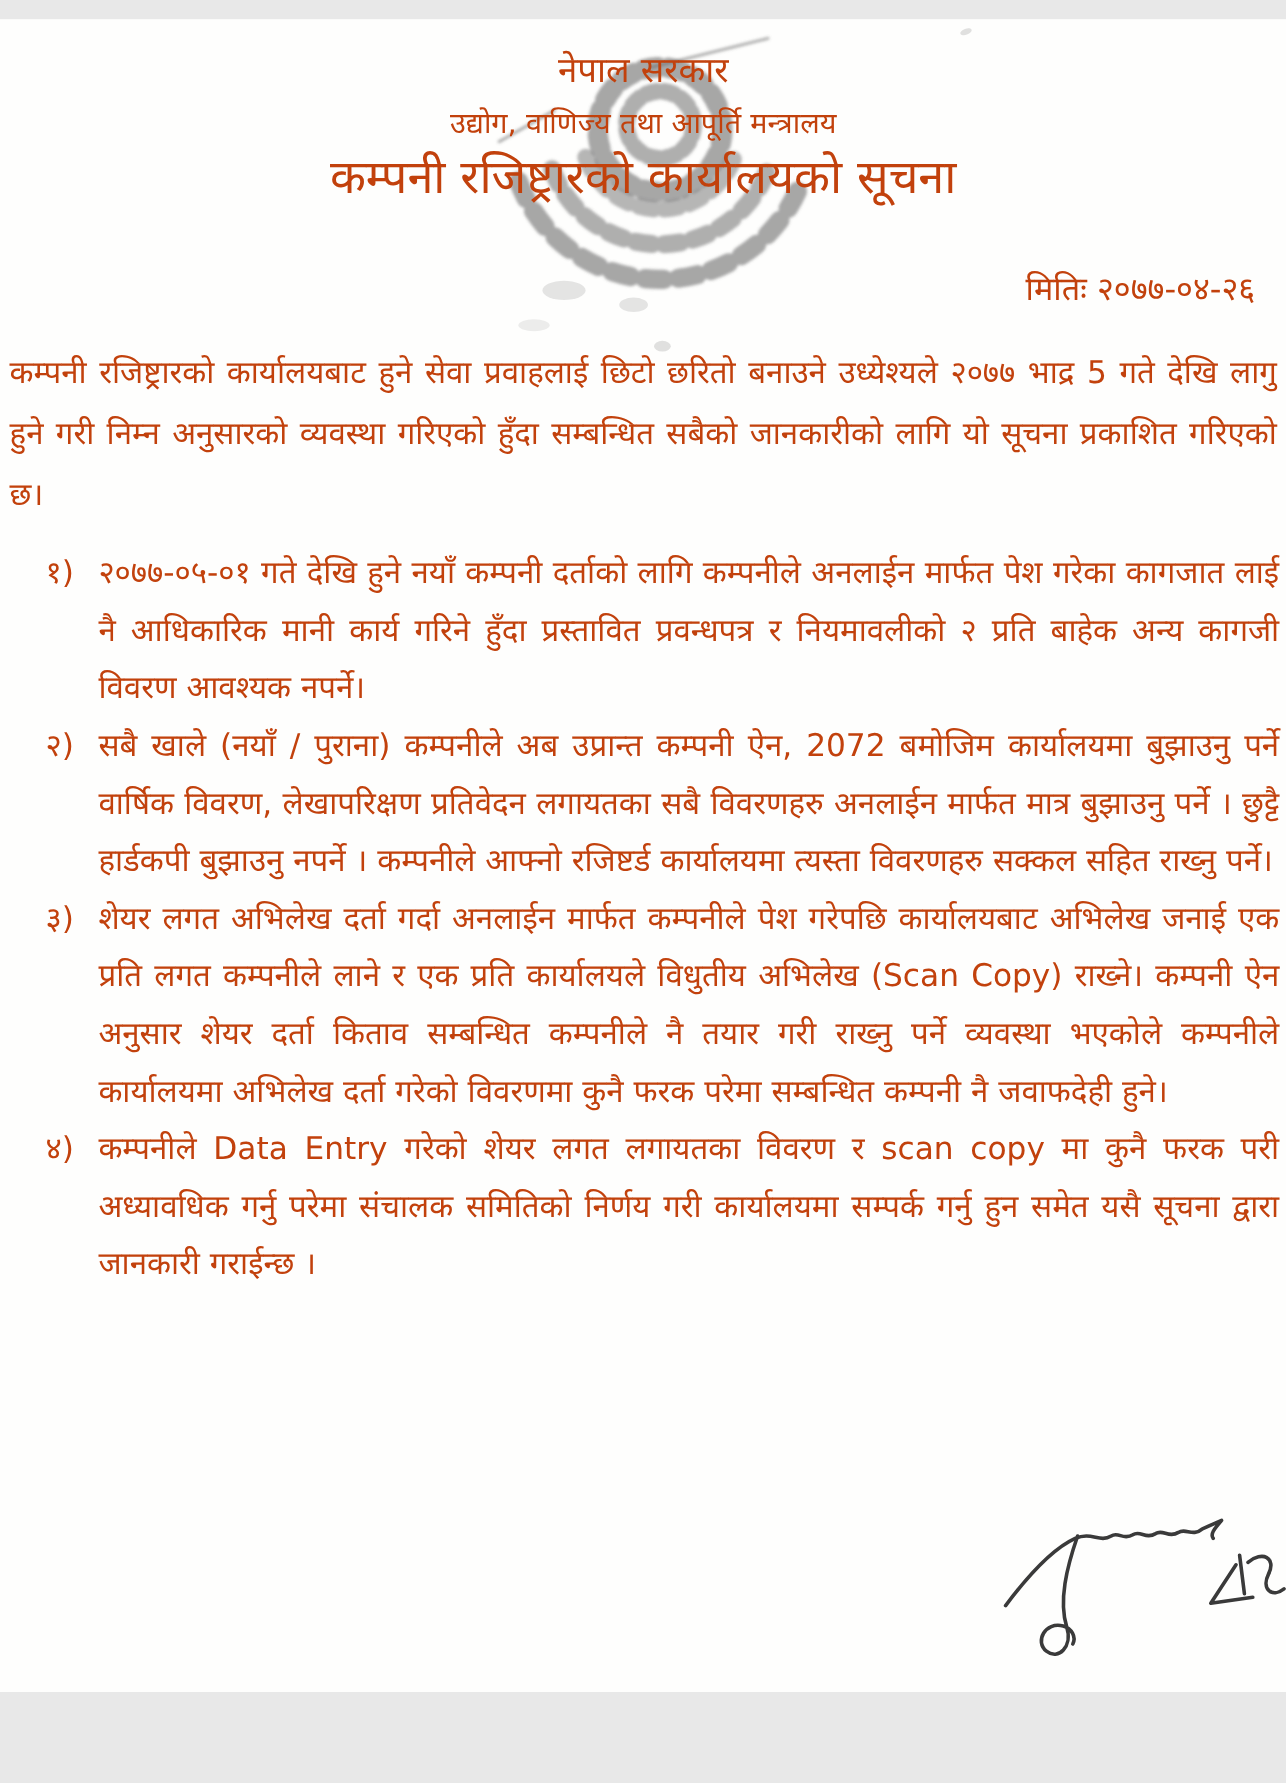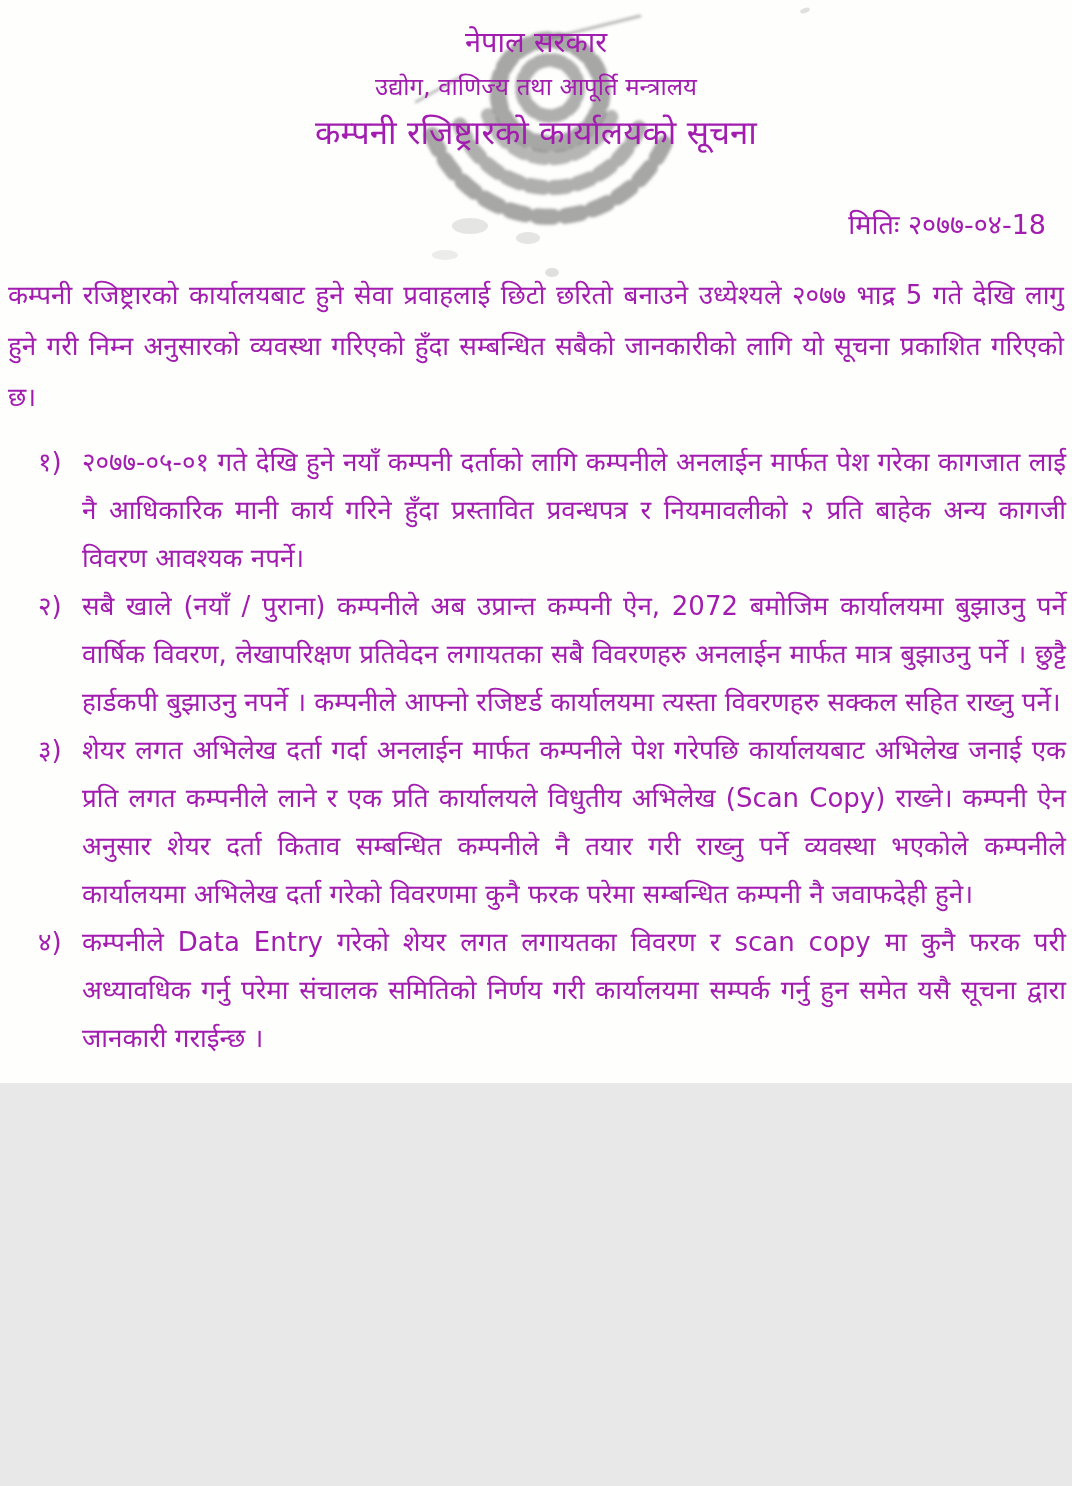--- a/index.html
+++ b/index.html
@@ -5,10 +5,10 @@
   html,body{margin:0;padding:0;background:#e8e8e8;}
   .page{
     position:relative;
-    width:1072px;height:1083px;
-    margin:0 auto;
+    width:1072px;height:1394px;
+    margin:16px auto;
     background:#fefefdff;
-    color:#a21caf;
+    color:#c2410c;
     font-family:"DejaVu Sans","Liberation Sans",sans-serif;
     overflow:hidden;
   }

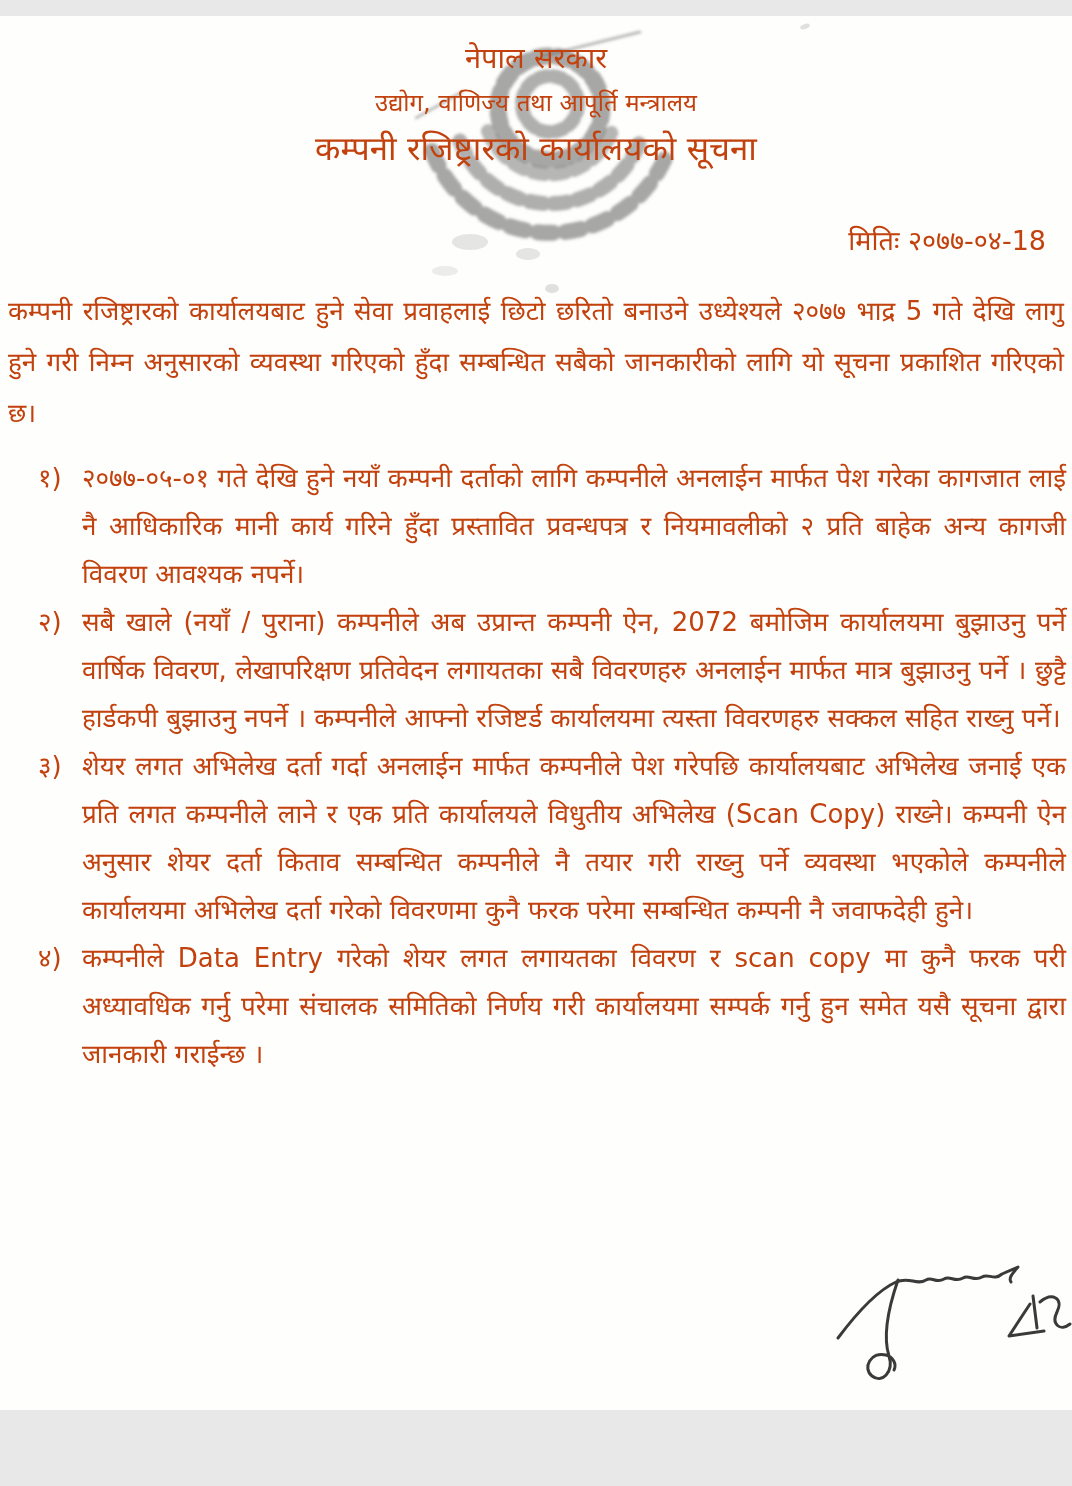--- a/index.html
+++ b/index.html
@@ -19,7 +19,7 @@
   }
   .lh-line1{font-size:29px;line-height:45px;}
   .lh-line2{font-size:24px;line-height:45px;}
-  .lh-line3{font-size:33px;line-height:45px;}
+  .lh-line3{font-size:39px;line-height:45px;}
   
   .stamp{position:absolute;left:408px;top:10px;z-index:1;}
   

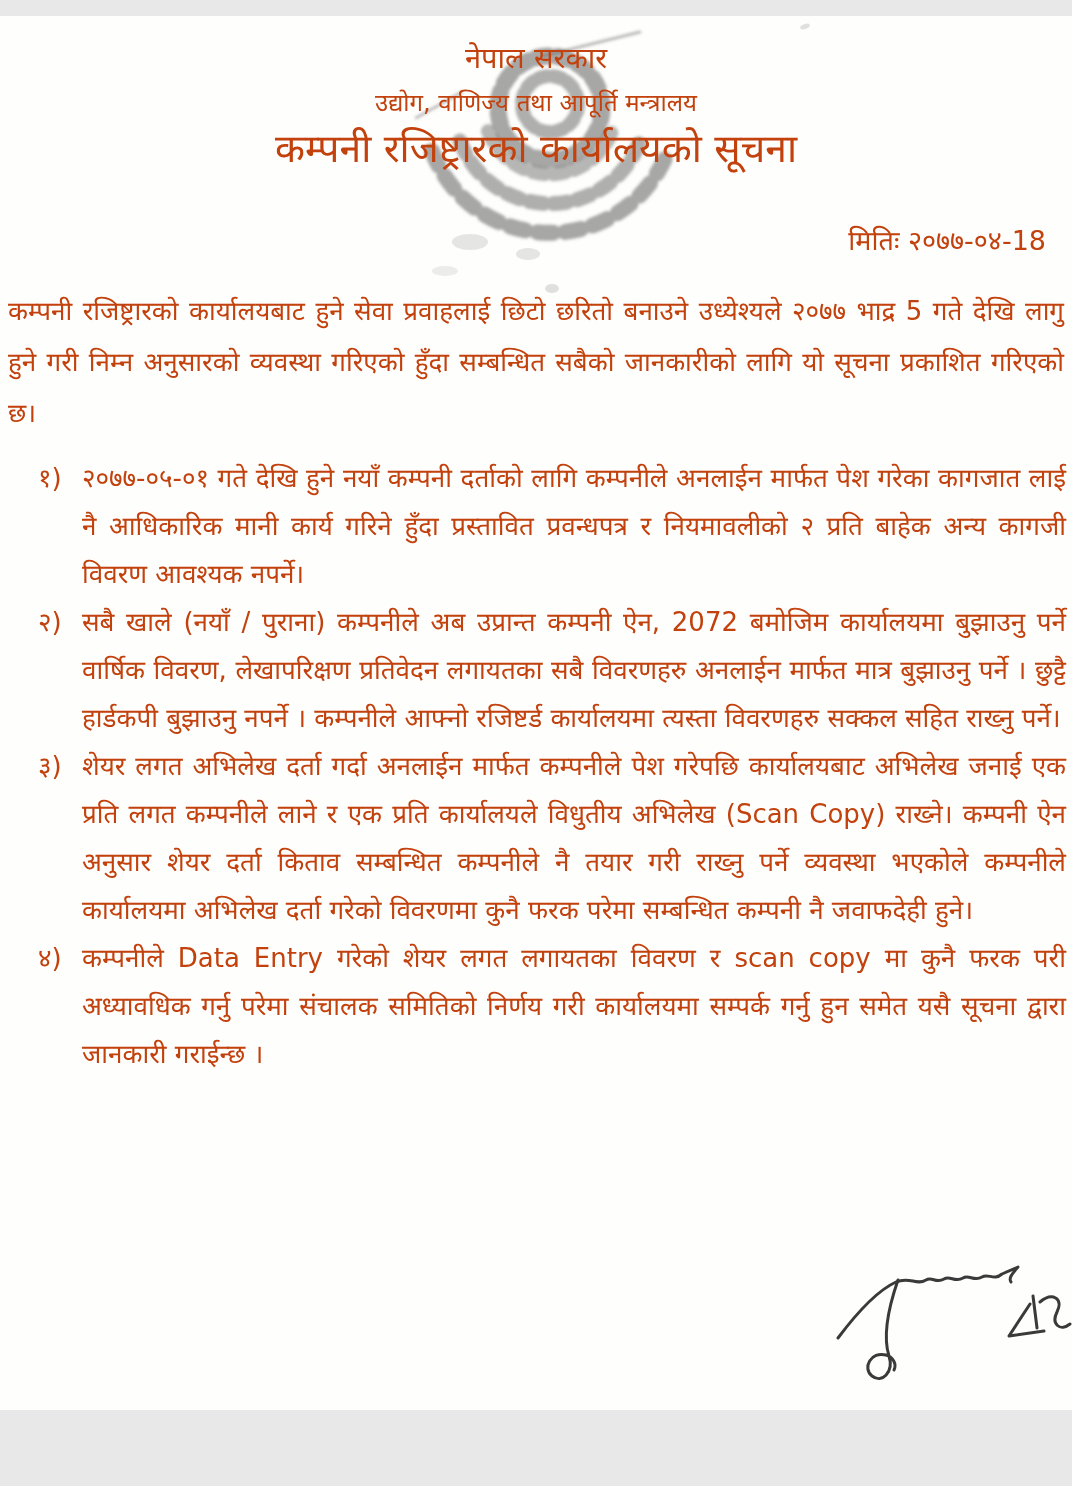--- a/index.html
+++ b/index.html
@@ -100,7 +100,7 @@
     <div class="lh-line3">कम्पनी रजिष्ट्रारको कार्यालयको सूचना</div>
   </header>
 
-  <div class="date-line">मितिः २०७७-०४-18</div>
+  <div class="date-line">मितिः २०७७-०४-२६</div>
 
   <p class="intro">कम्पनी रजिष्ट्रारको कार्यालयबाट हुने सेवा प्रवाहलाई छिटो छरितो बनाउने उध्येश्यले २०७७ भाद्र 5 गते देखि लागु हुने गरी निम्न अनुसारको व्यवस्था गरिएको हुँदा सम्बन्धित सबैको जानकारीको लागि यो सूचना प्रकाशित गरिएको छ।</p>
 

